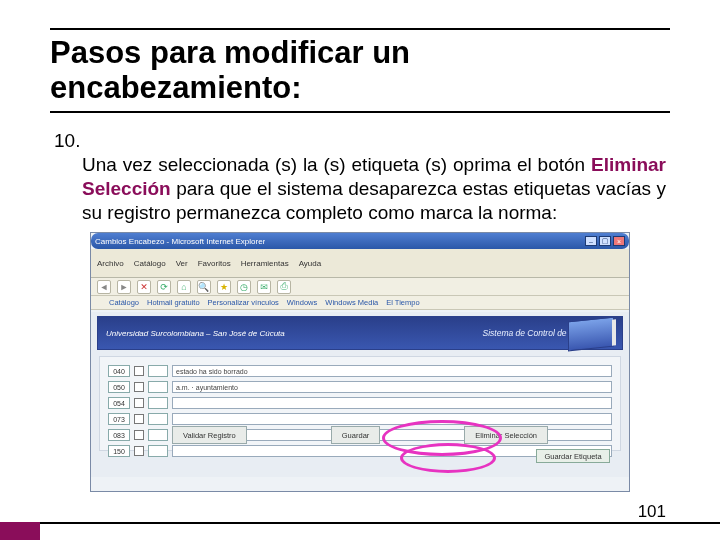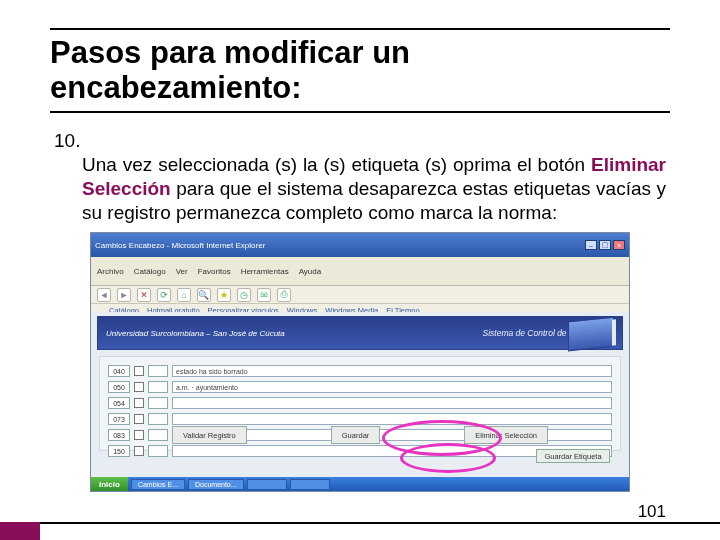--- a/index.html
+++ b/index.html
@@ -18,7 +18,7 @@
   .shot-wrap { width: 540px; margin: 8px auto 0 auto; }
   .shot { width: 540px; height: 260px; border: 1px solid #7a8aa6; background: #eef2f6; position: relative; overflow: hidden; font-size: 8px; }
   
-  .titlebar { height: 16px; background: linear-gradient(#4f7ed1,#2a57a8); color:#fff; display:flex; align-items:center; padding:12px 4px; justify-content:space-between; }
+  .titlebar { height: 16px; background: linear-gradient(#4f7ed1,#2a57a8); color:#fff; display:flex; align-items:center; padding:4px 4px; justify-content:space-between;border-radius:7px; }
   .titlebar .t { font-size:8px; white-space:nowrap; overflow:hidden; }
   .winctl { display:flex; gap:2px; }
   .winctl span { width:12px; height:10px; background:#cfe0ff; border:1px solid #1d3a73; display:flex; align-items:center; justify-content:center; font-size:7px; color:#1d3a73; }

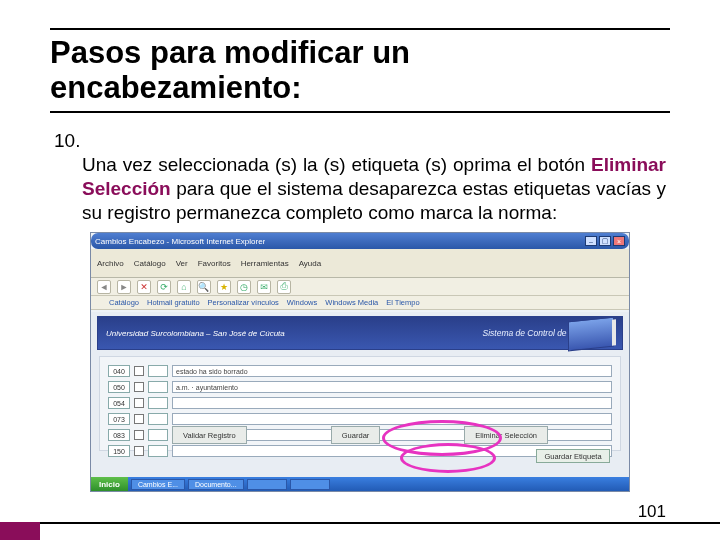--- a/index.html
+++ b/index.html
@@ -183,13 +183,6 @@
         </div>
       </div>
 
-      <div class="taskbar">
-        <div class="start">Inicio</div>
-        <div class="task">Cambios E...</div>
-        <div class="task">Documento...</div>
-        <div class="task" style="width:40px;"></div>
-        <div class="task" style="width:40px;"></div>
-      </div>
 
     </div>
   </div>

